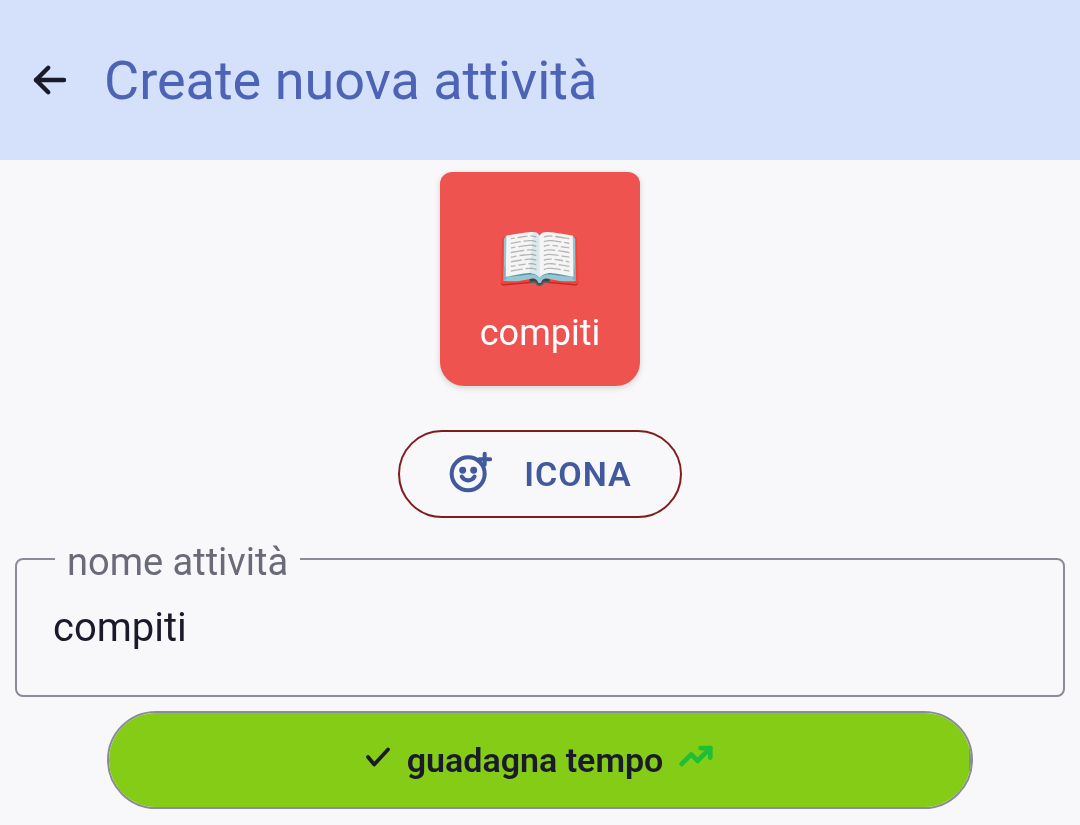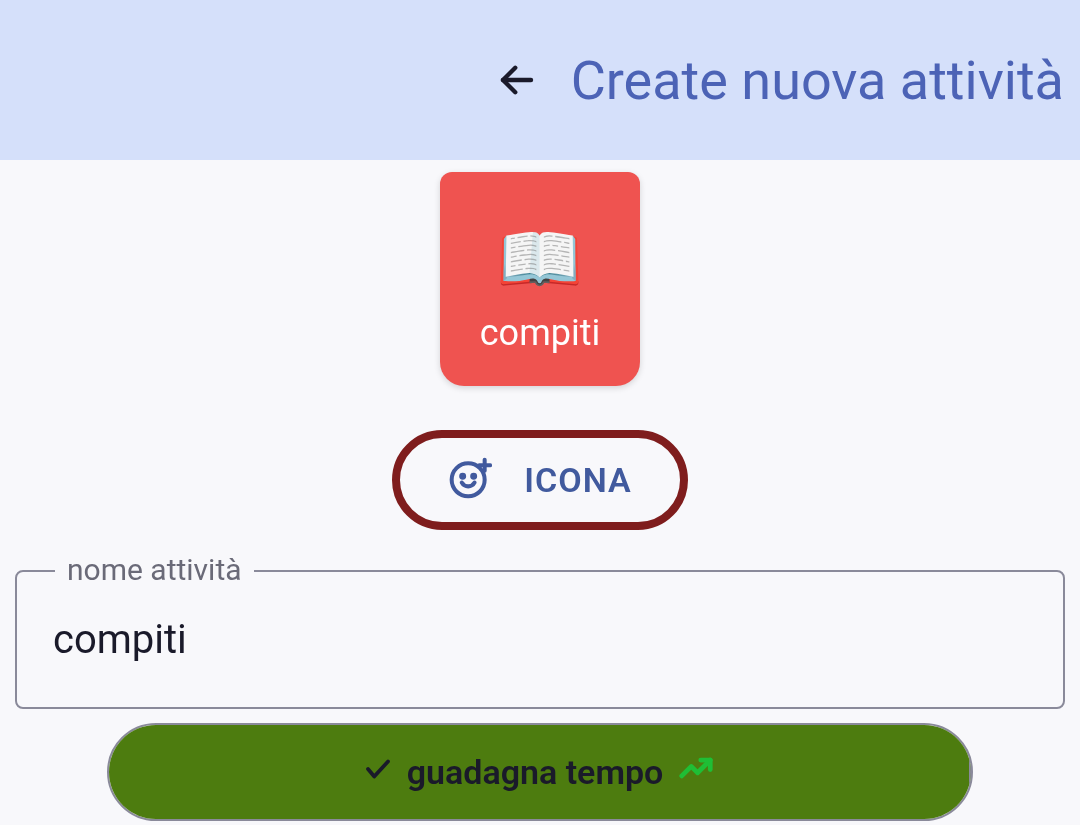--- a/index.html
+++ b/index.html
@@ -15,9 +15,8 @@
       height: 160px;
       display: flex;
       align-items: center;
-      padding: 0 16px;
+      padding: 0 24px;
       gap: 28px;
-      justify-content: flex-end;
     }
     .back-btn {
       width: 52px;

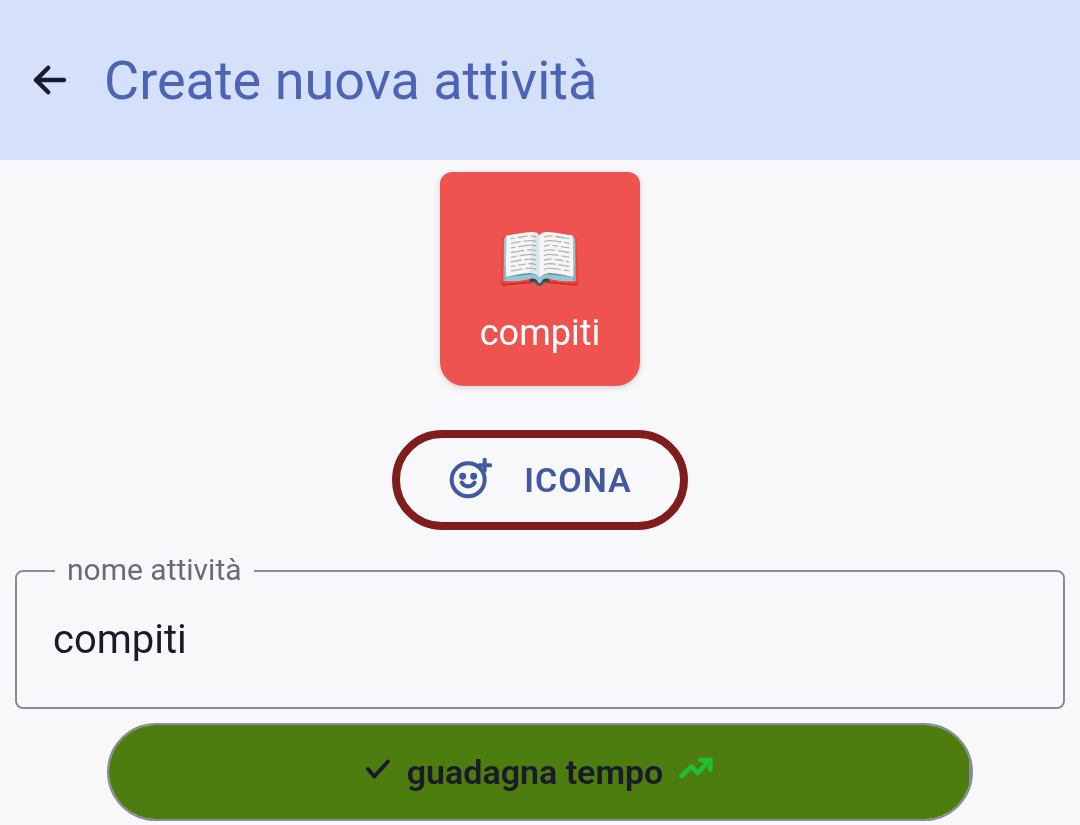--- a/index.html
+++ b/index.html
@@ -65,7 +65,7 @@
       margin-top: 44px;
     }
     .pill-button {
-      border: 8px solid #7f1d1d;
+      border: 2px solid #7f1d1d;
       border-radius: 50px;
       padding: 18px 48px;
       display: flex;

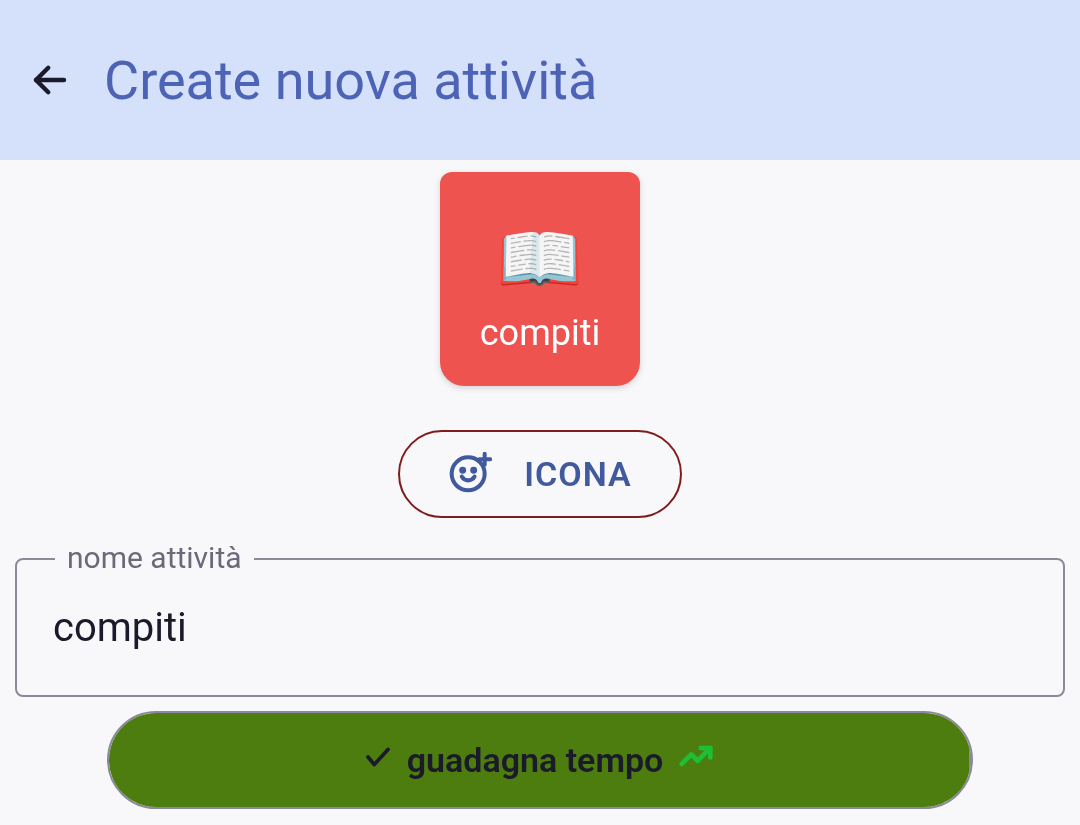--- a/index.html
+++ b/index.html
@@ -96,7 +96,7 @@
       background: #f8f8fb;
       padding: 0 12px;
       color: #6a6a78;
-      font-size: 30px;
+      font-size: 38px;
     }
     .name-input {
       width: 100%;

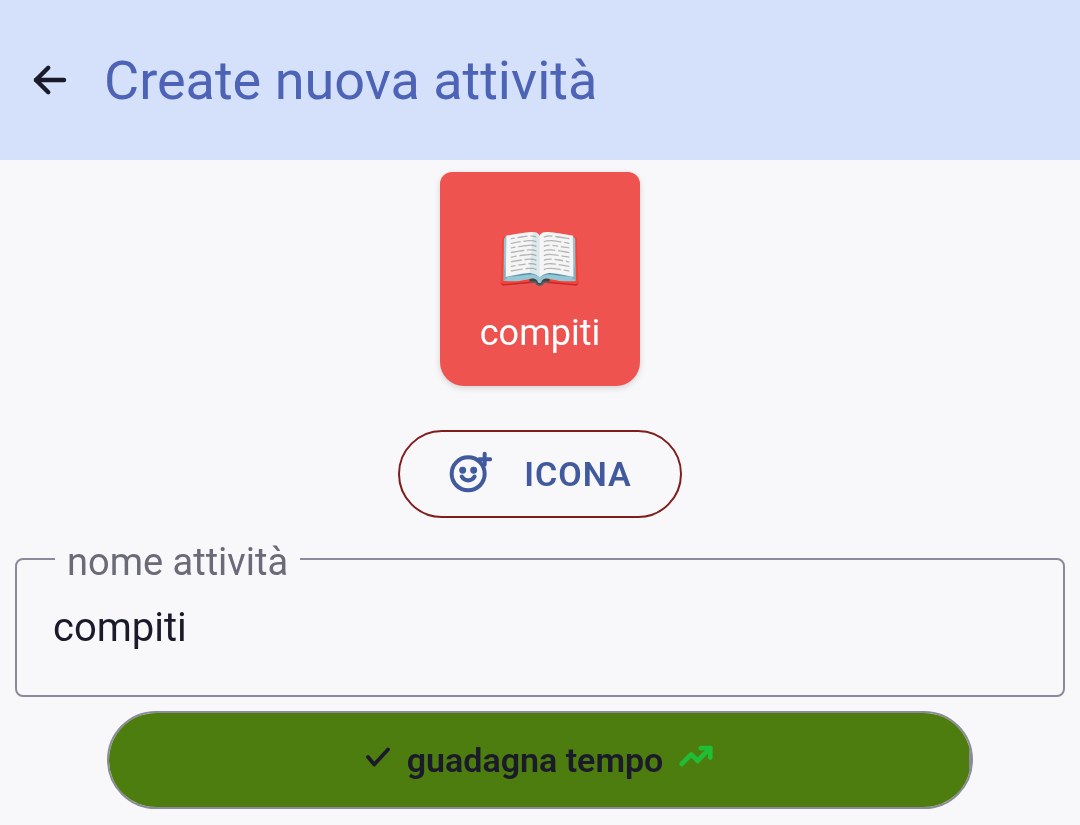--- a/index.html
+++ b/index.html
@@ -129,7 +129,7 @@
       color: #1a1a2a;
     }
     .toggle-option.selected {
-      background: #4d7c0f;
+      background: #84cc16;
     }
     .toggle-option:first-child {
       border-right: 2px solid #8a8a9a;

